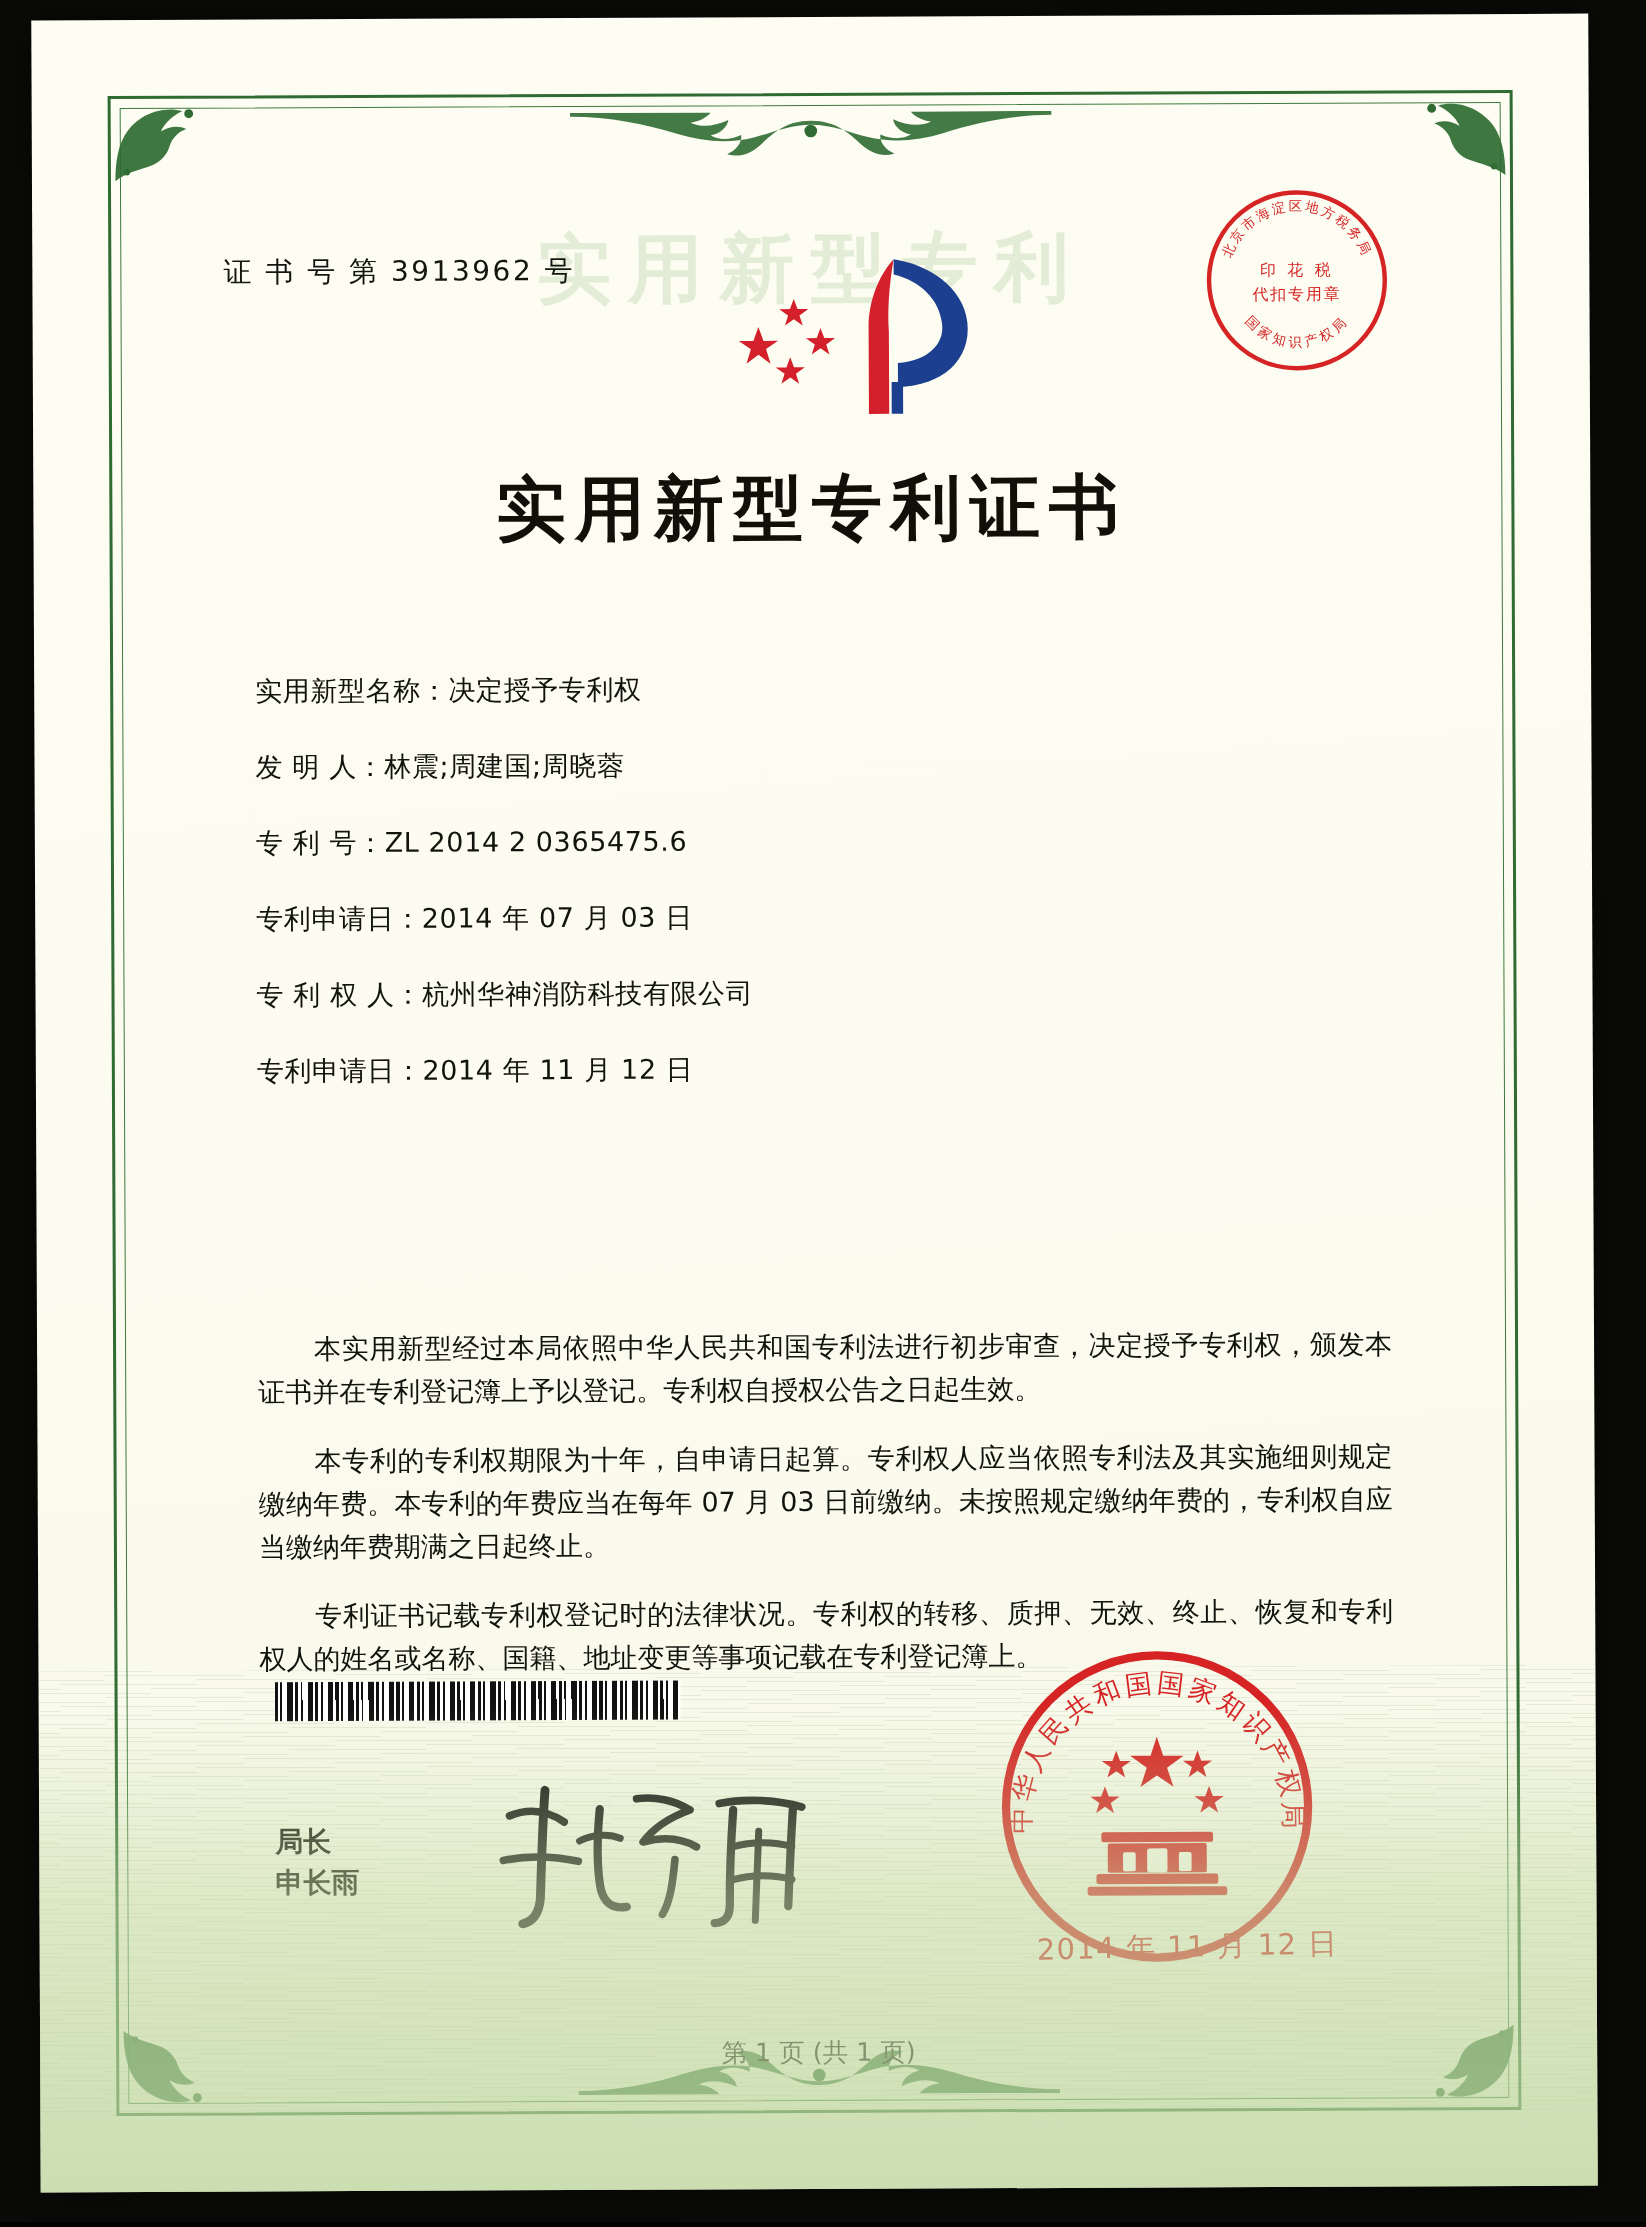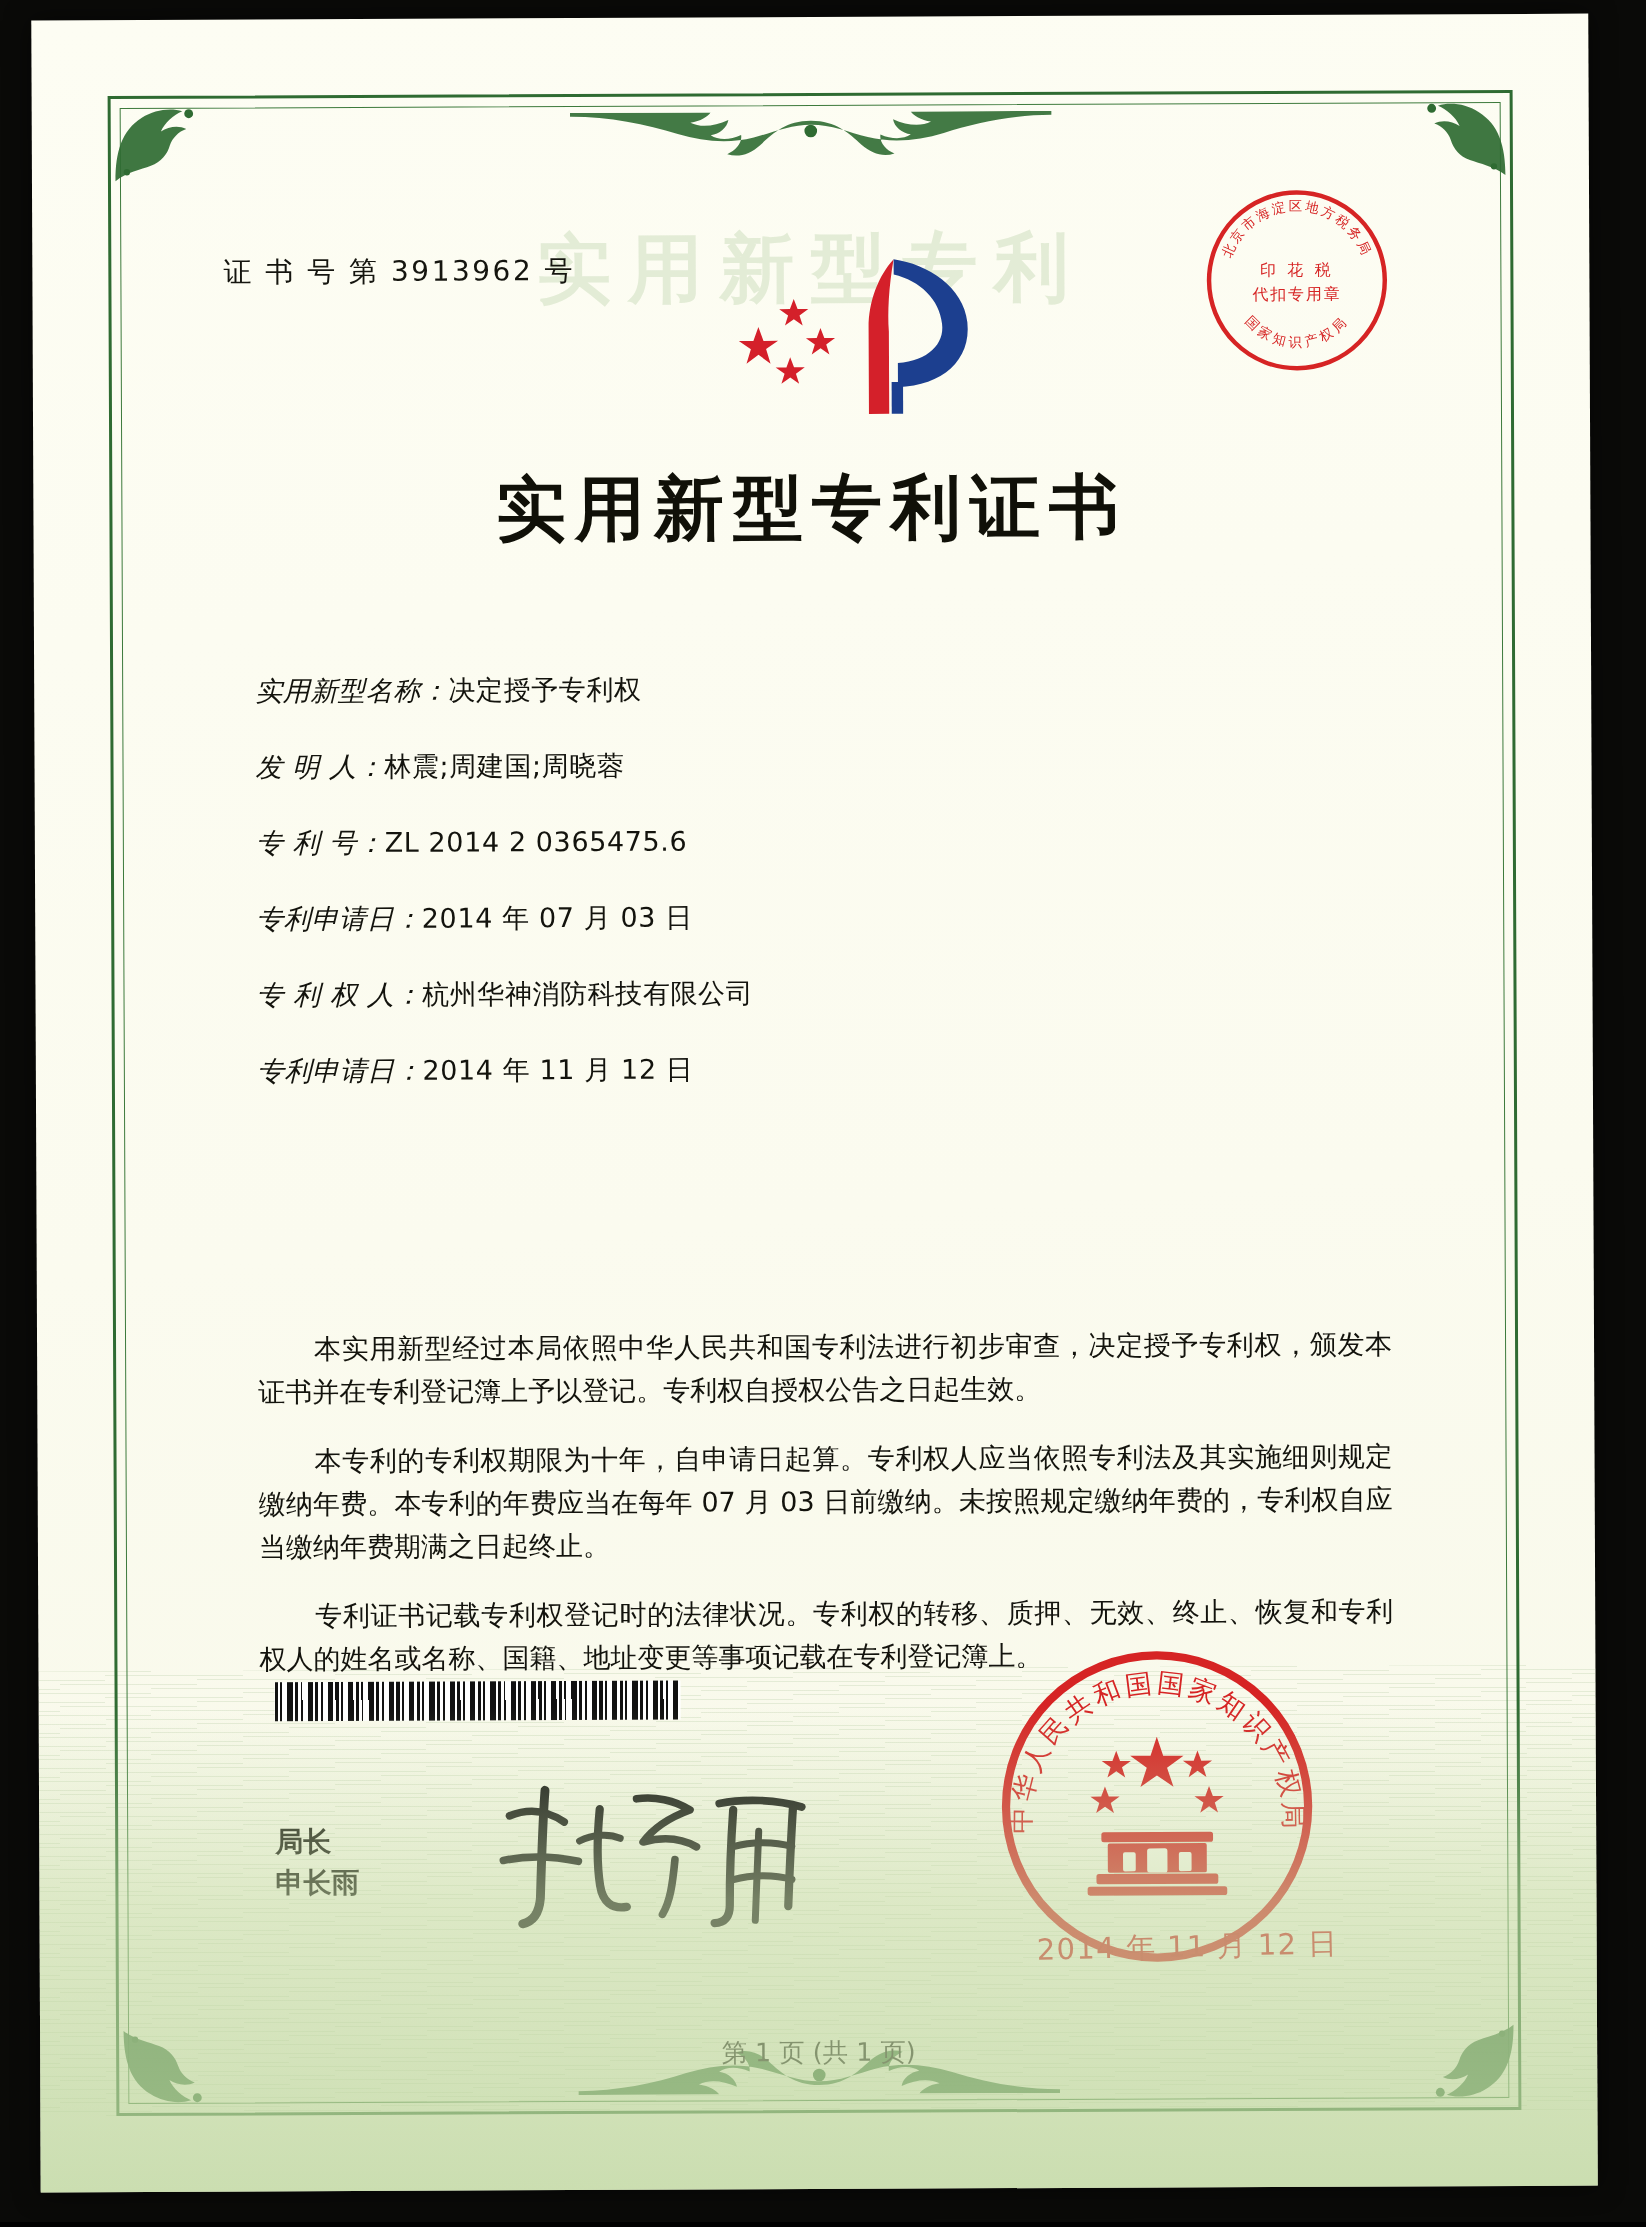--- a/index.html
+++ b/index.html
@@ -164,7 +164,7 @@
     margin-bottom: 40px;
     white-space: nowrap;
   }
-  .field-label { letter-spacing: 0.6px; font-style: italic; }
+  .field-label { letter-spacing: 0.6px; }
   .field-value { letter-spacing: 0.6px; }
 
   

